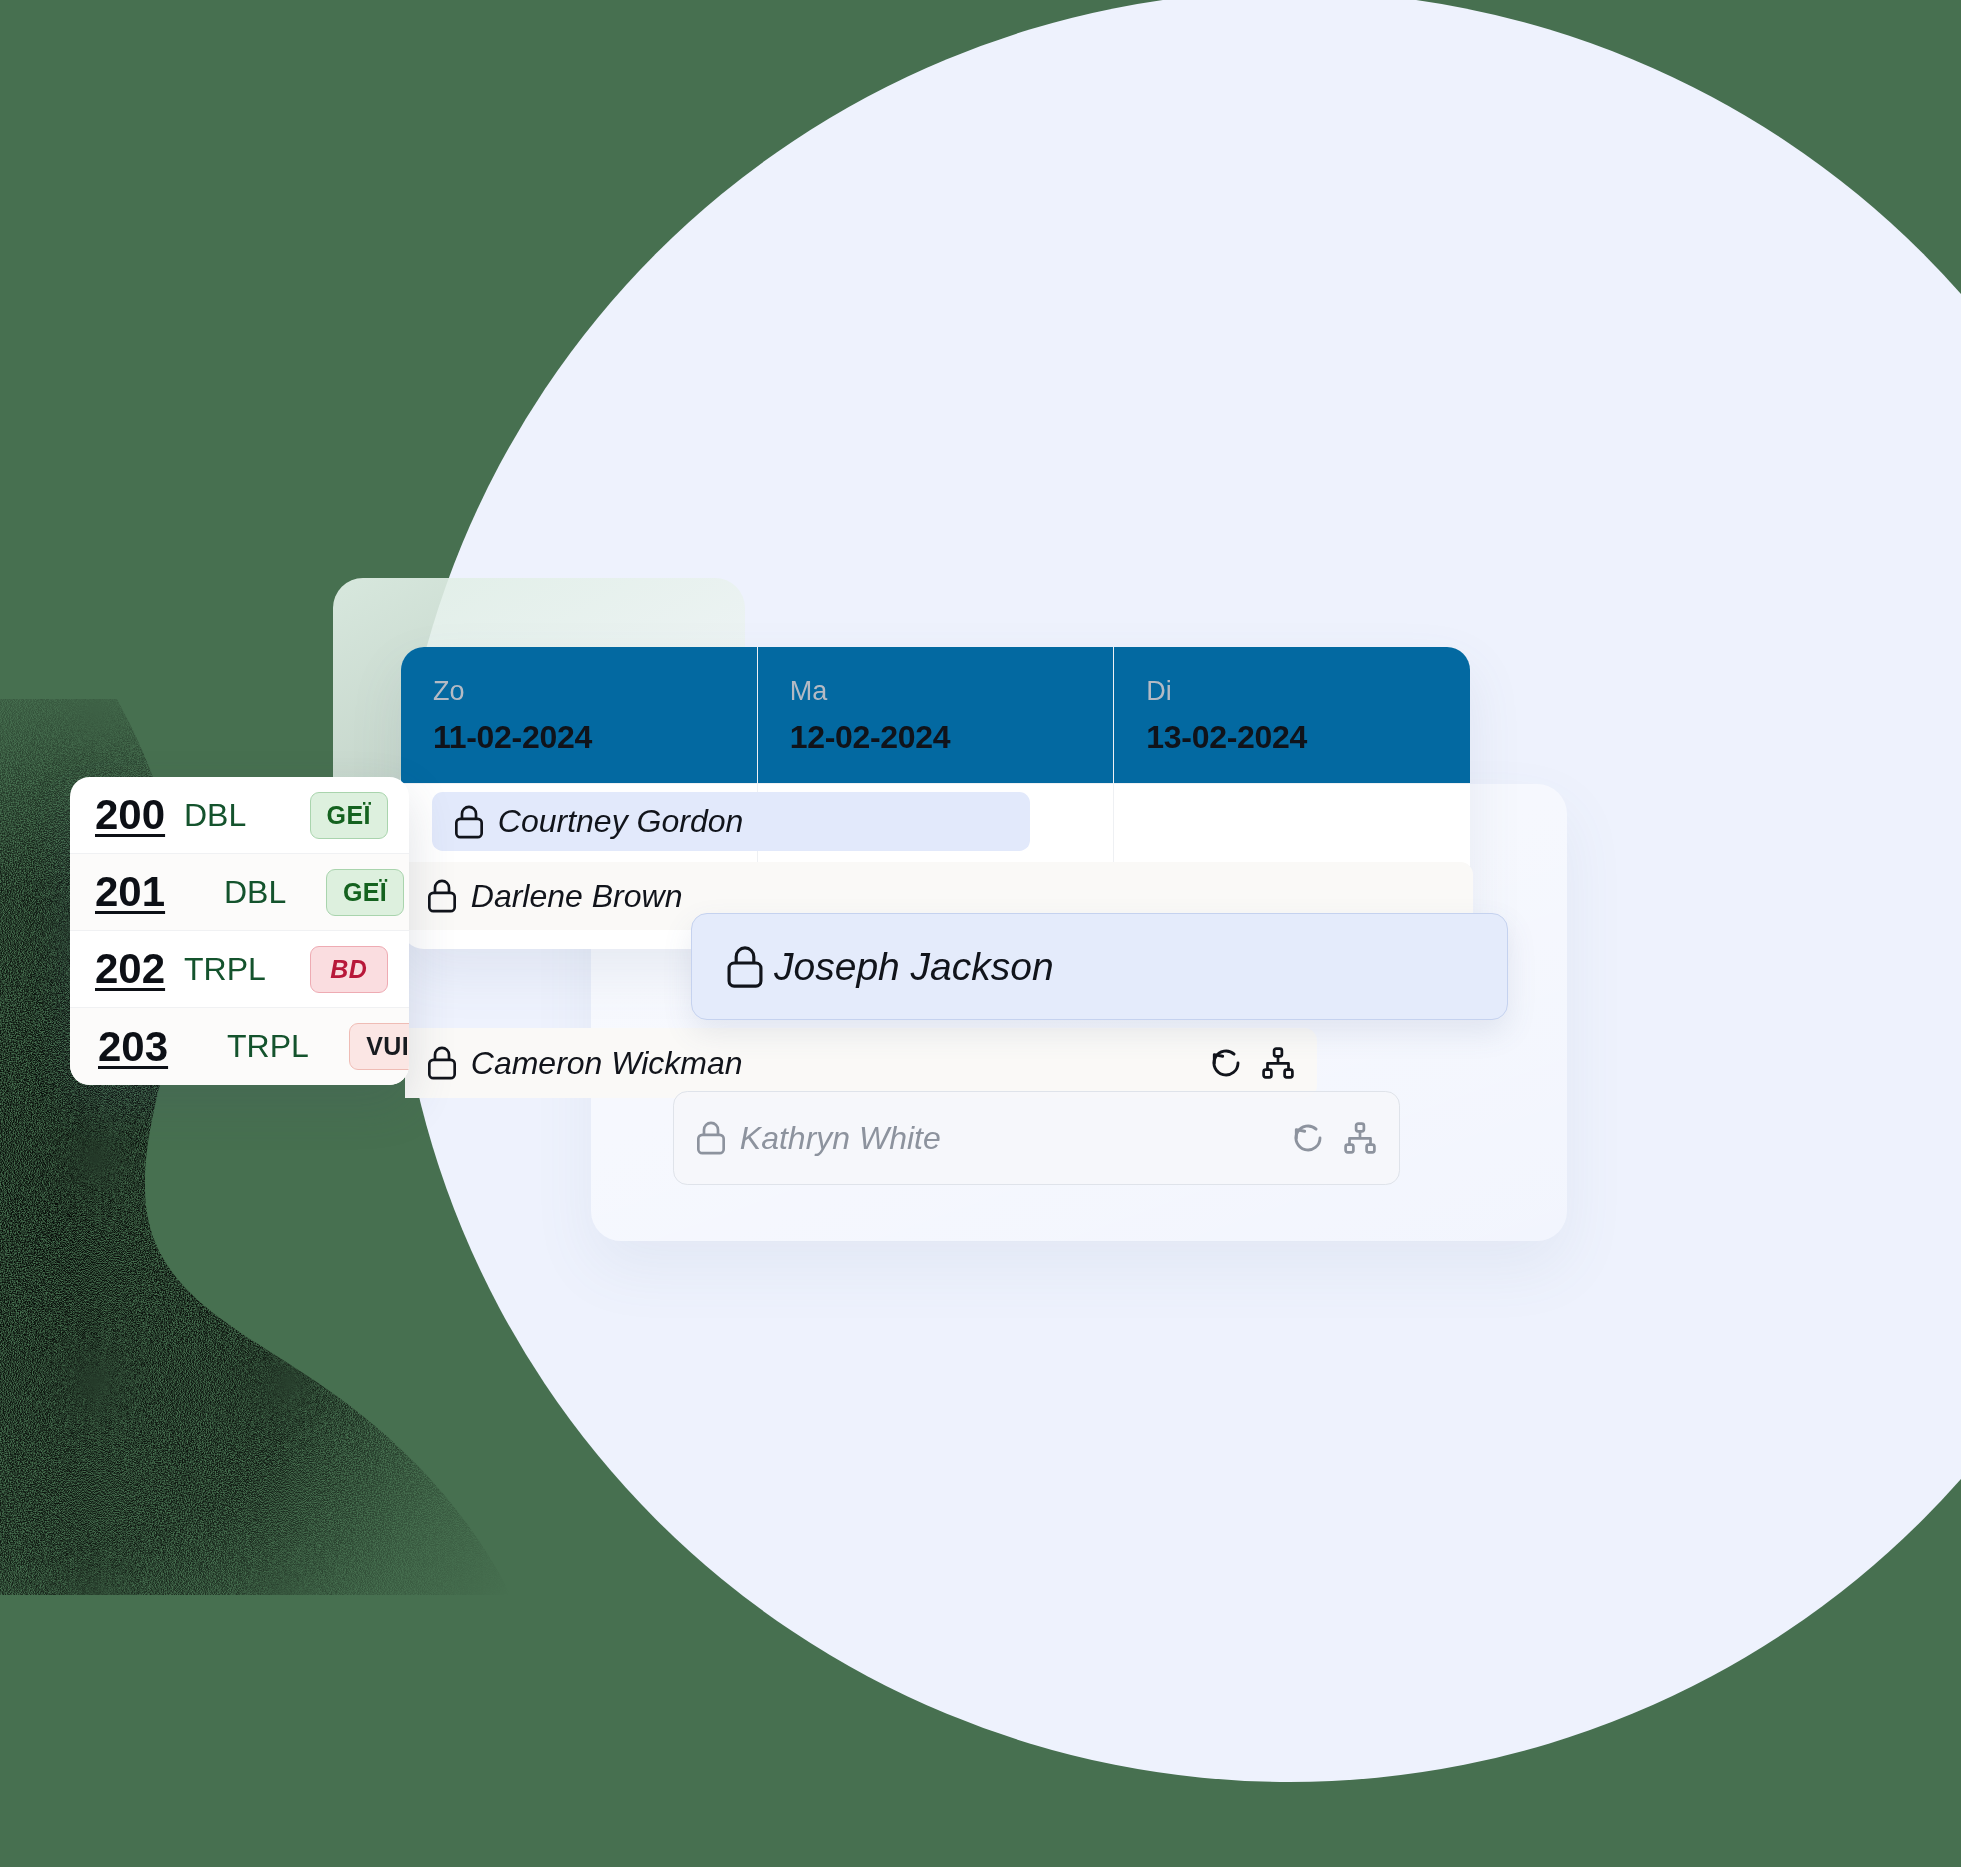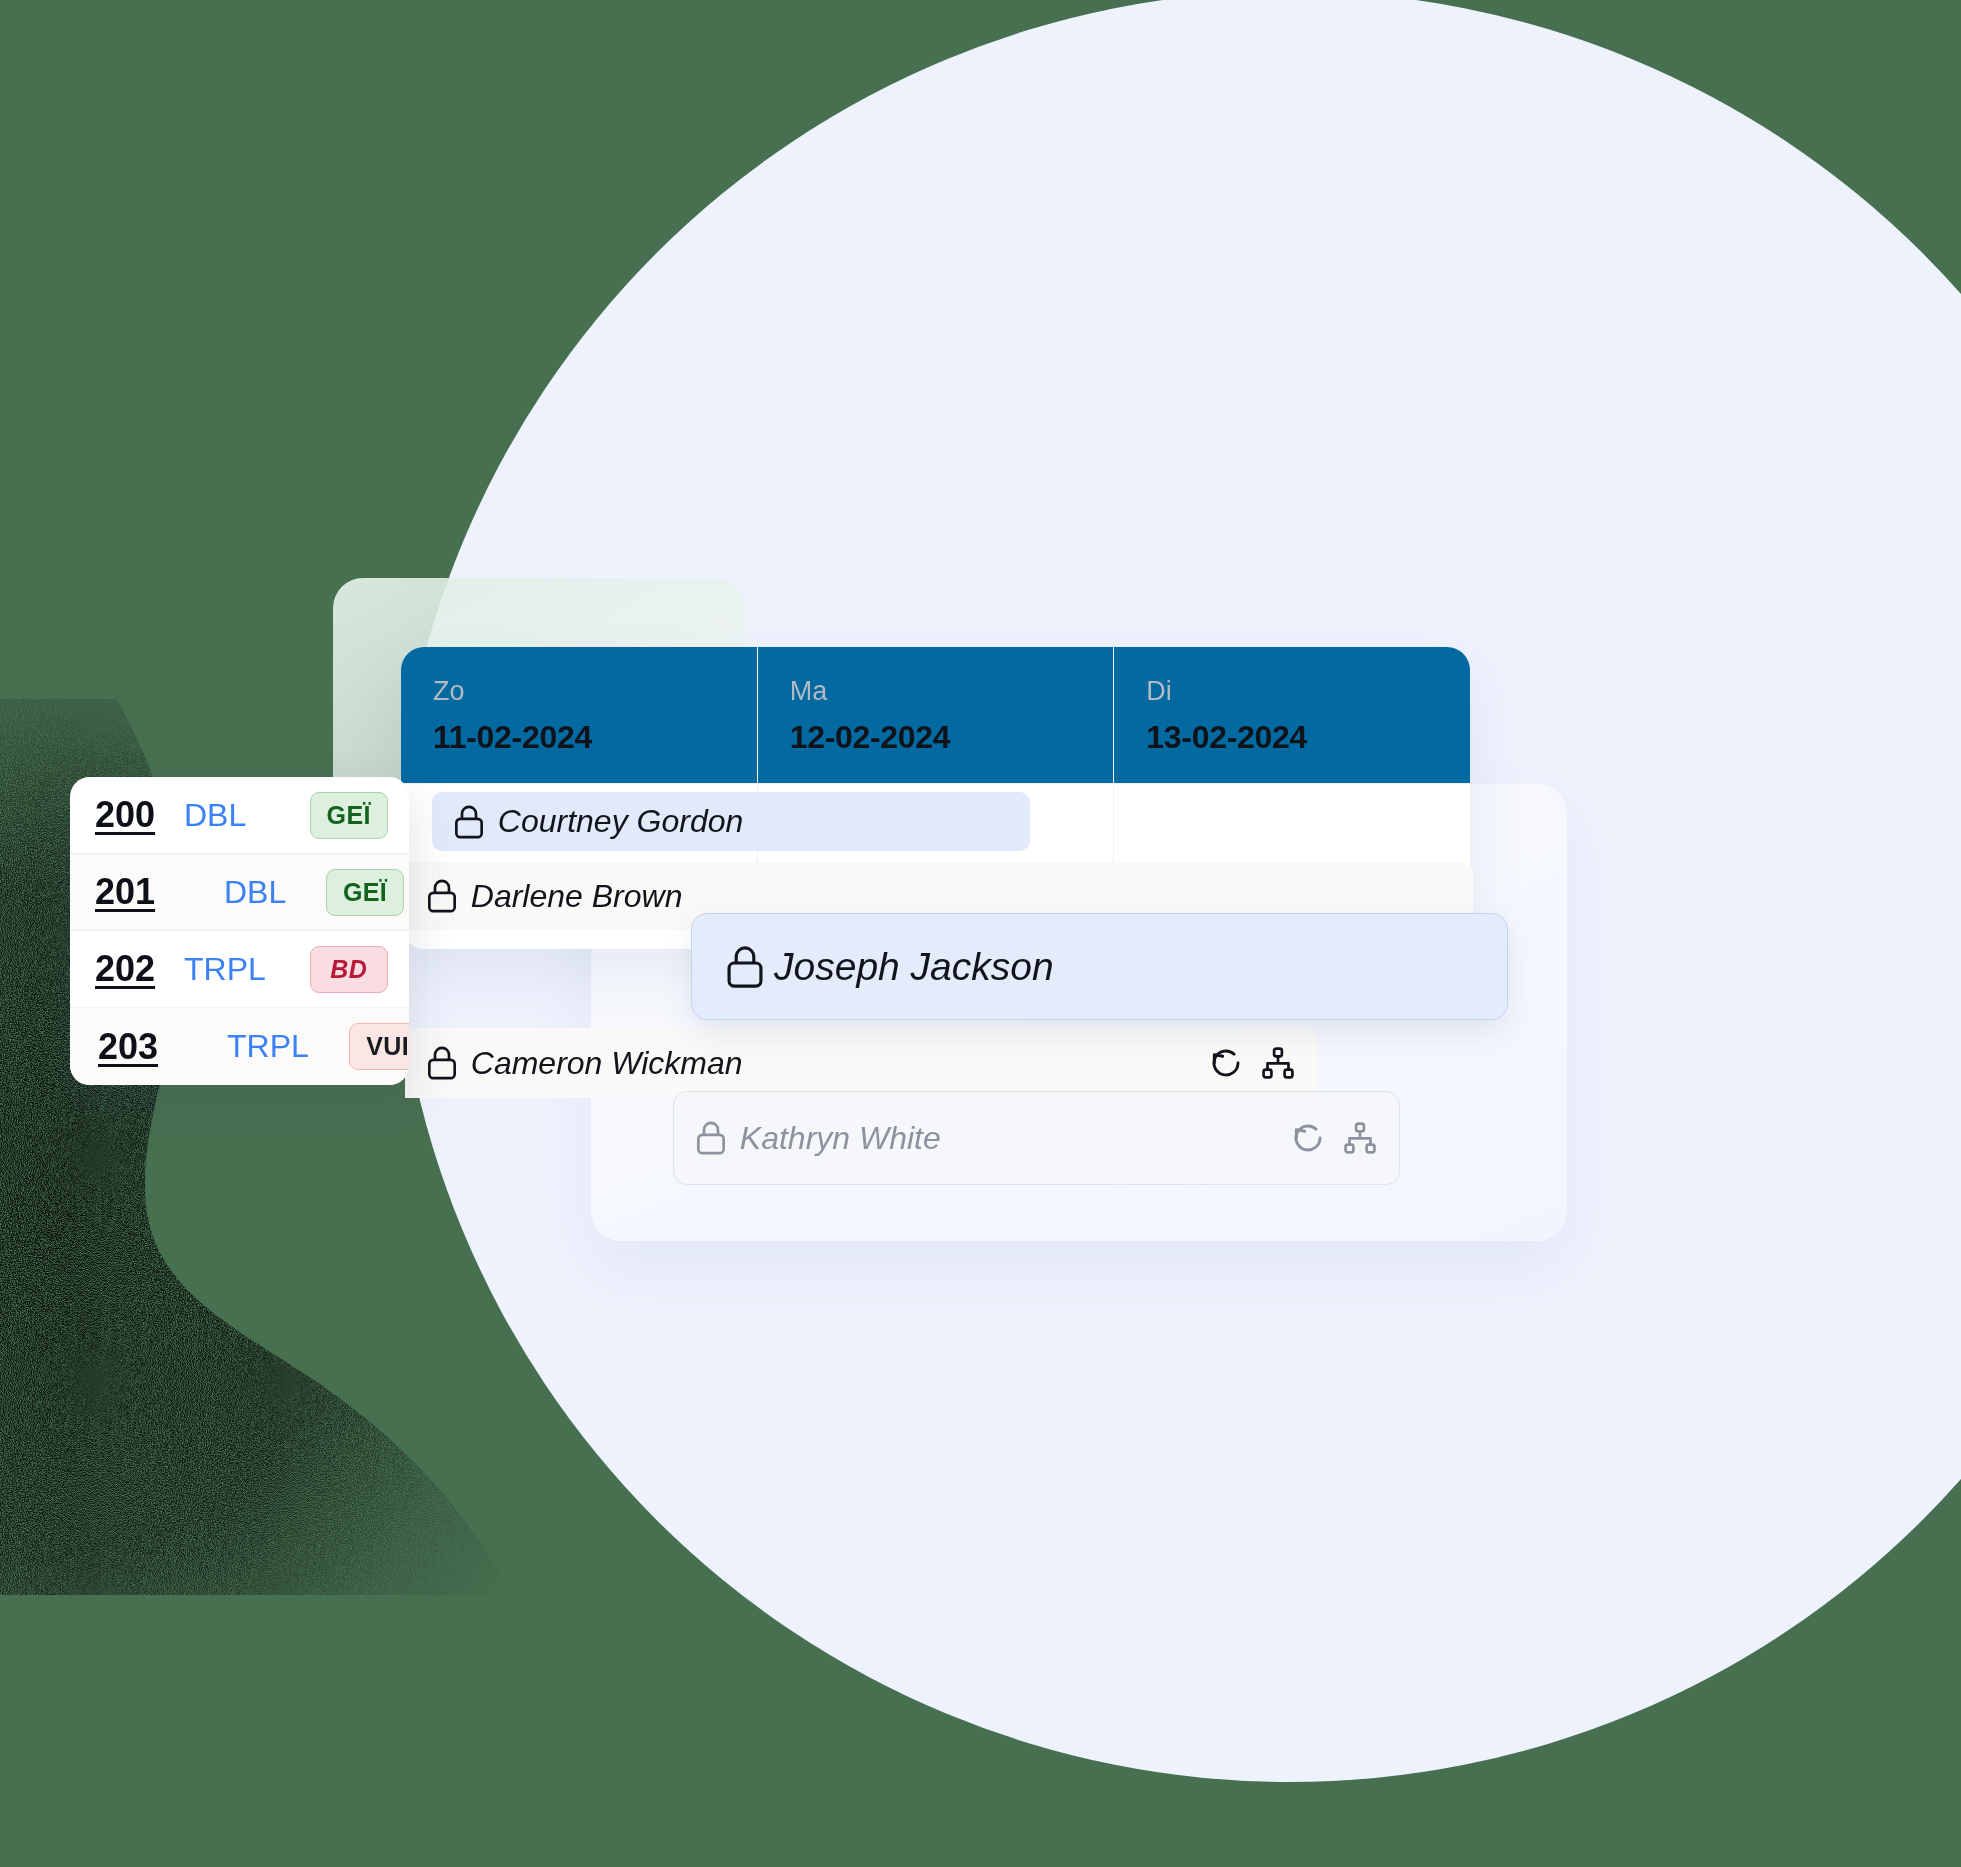--- a/index.html
+++ b/index.html
@@ -136,7 +136,7 @@
   .room-row:last-child { border-bottom: none; padding-left: 28px; }
   .room-row.tint { background: #fcfbfa; gap: 40px; }
   .room-no {
-    font-size: 36px;
+    font-size: 42px;
     font-weight: 700;
     color: #0d1016;
     text-decoration: underline;

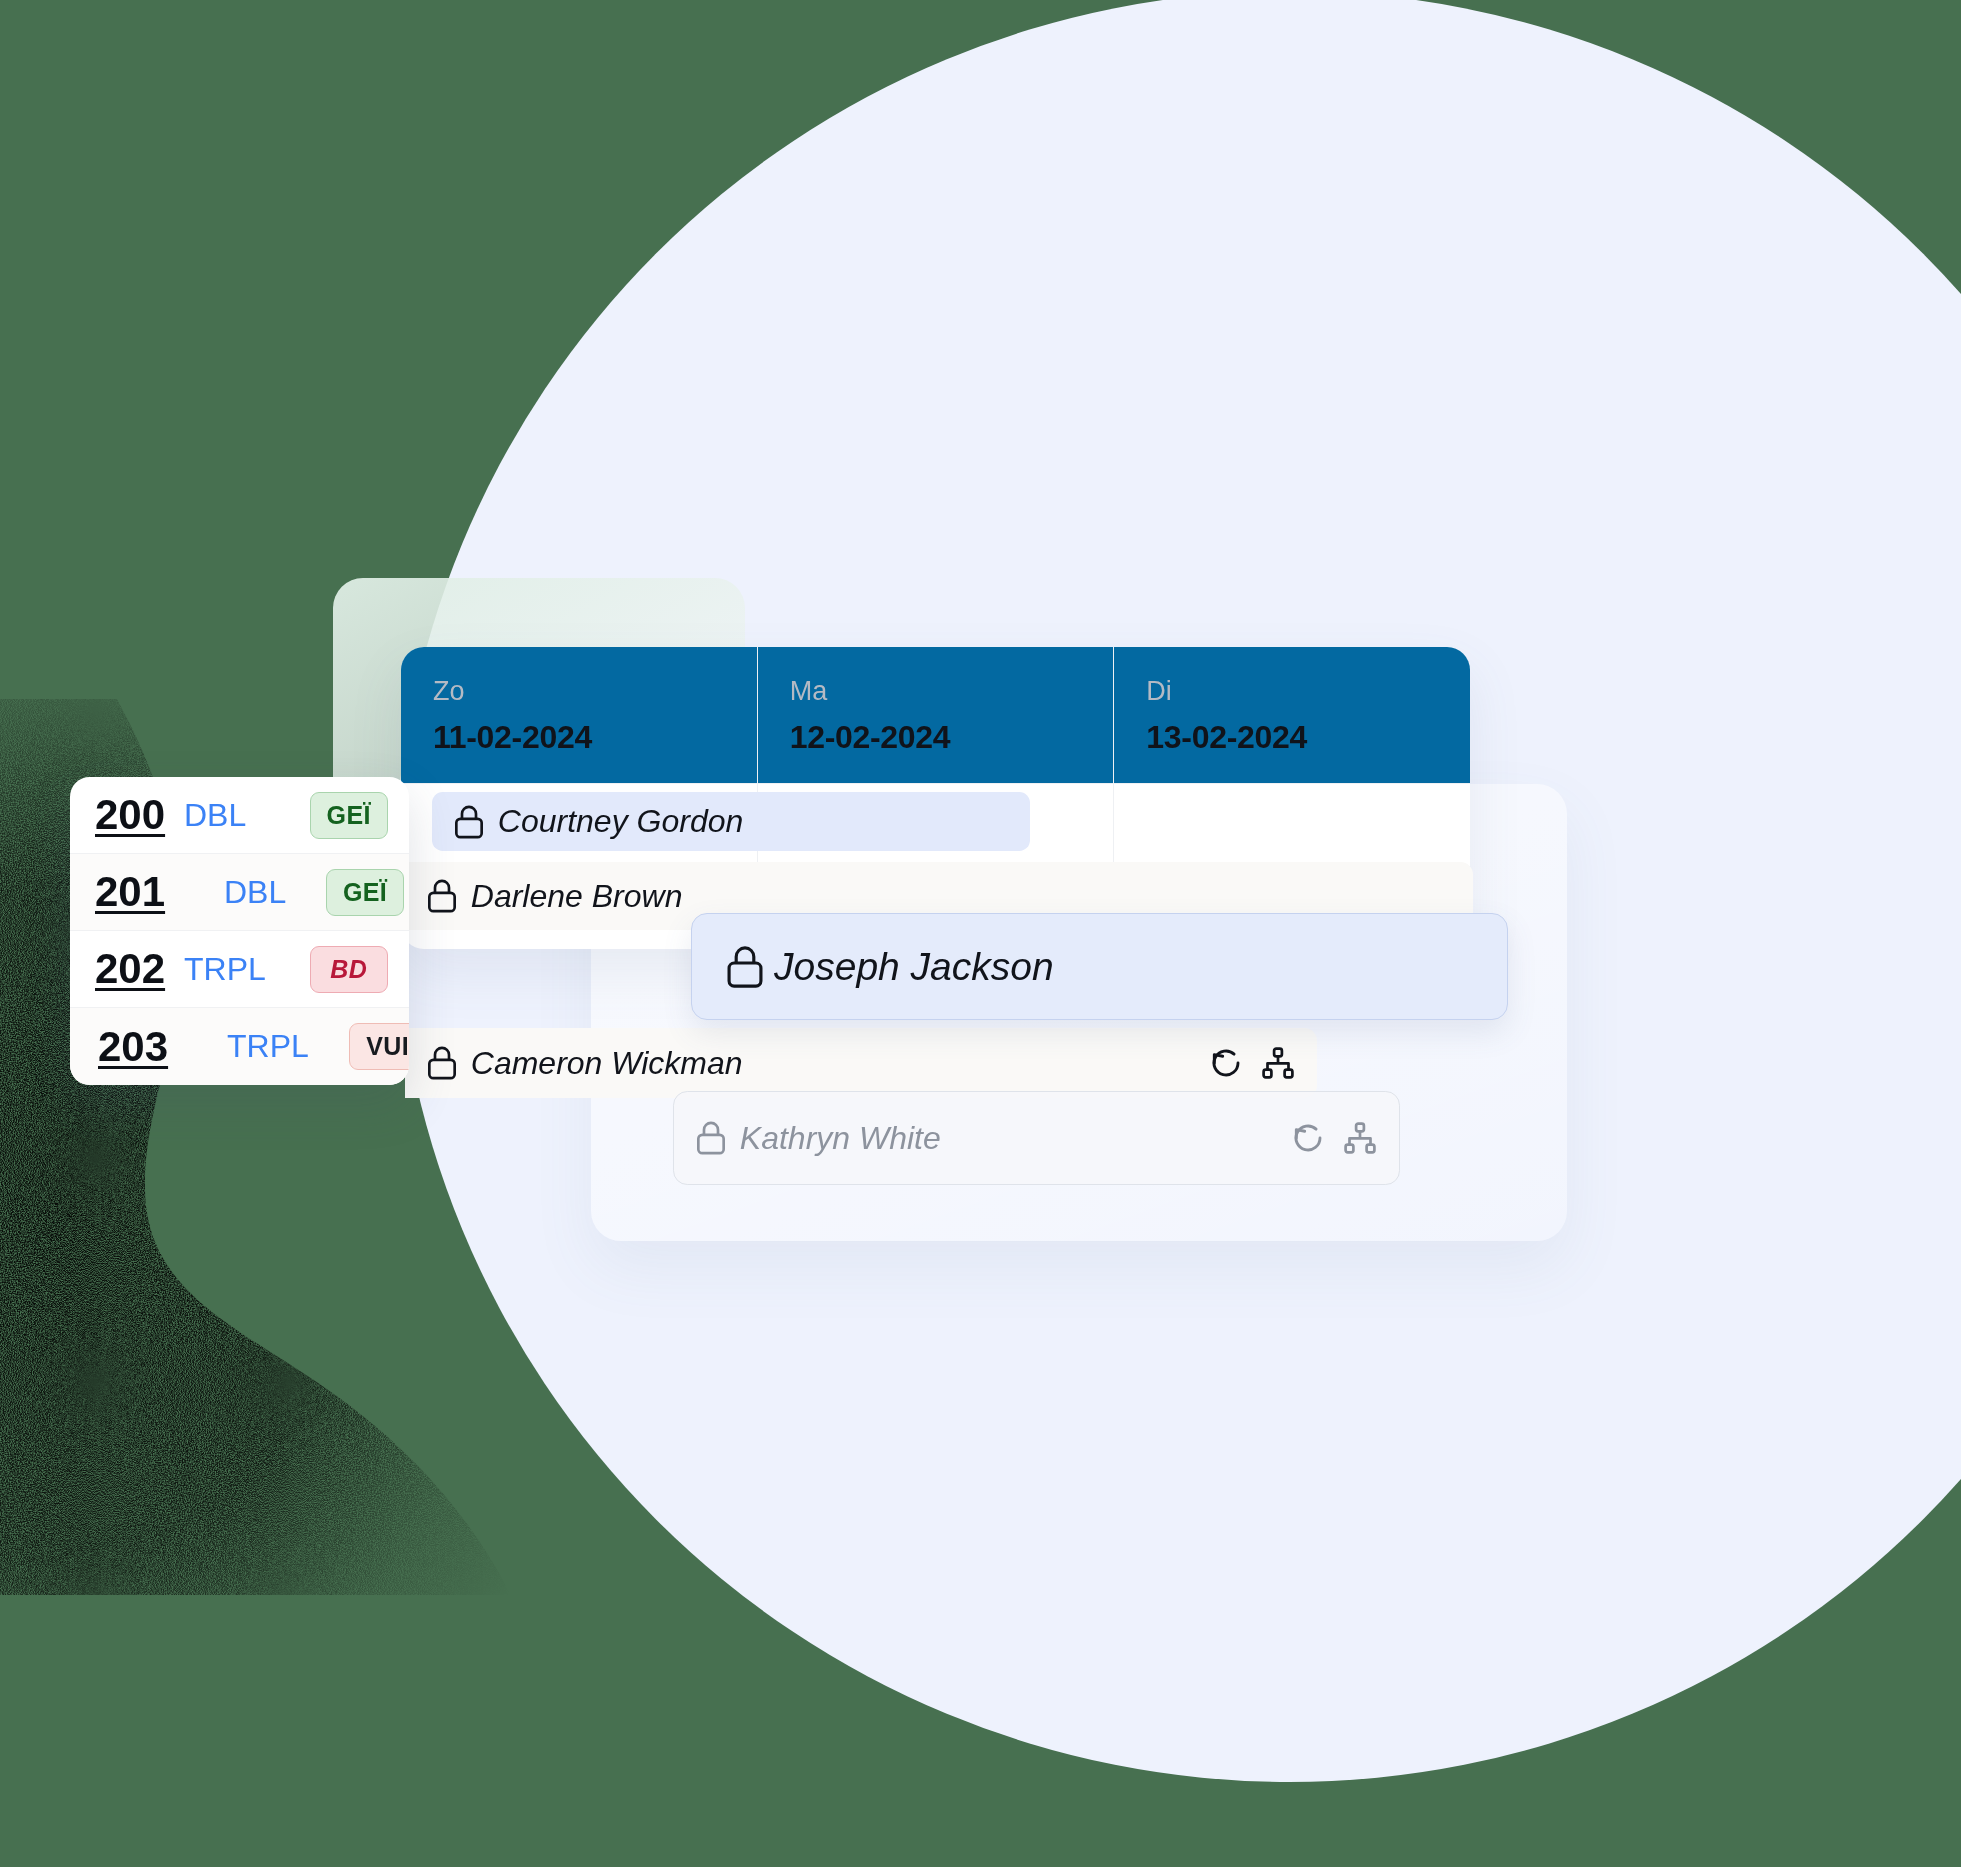--- a/index.html
+++ b/index.html
@@ -146,7 +146,7 @@
   }
   .room-type {
     font-size: 32px;
-    color: #3b82f6;
+    color: #14532d;
     margin-left: 16px;
     flex: 1;
   }

